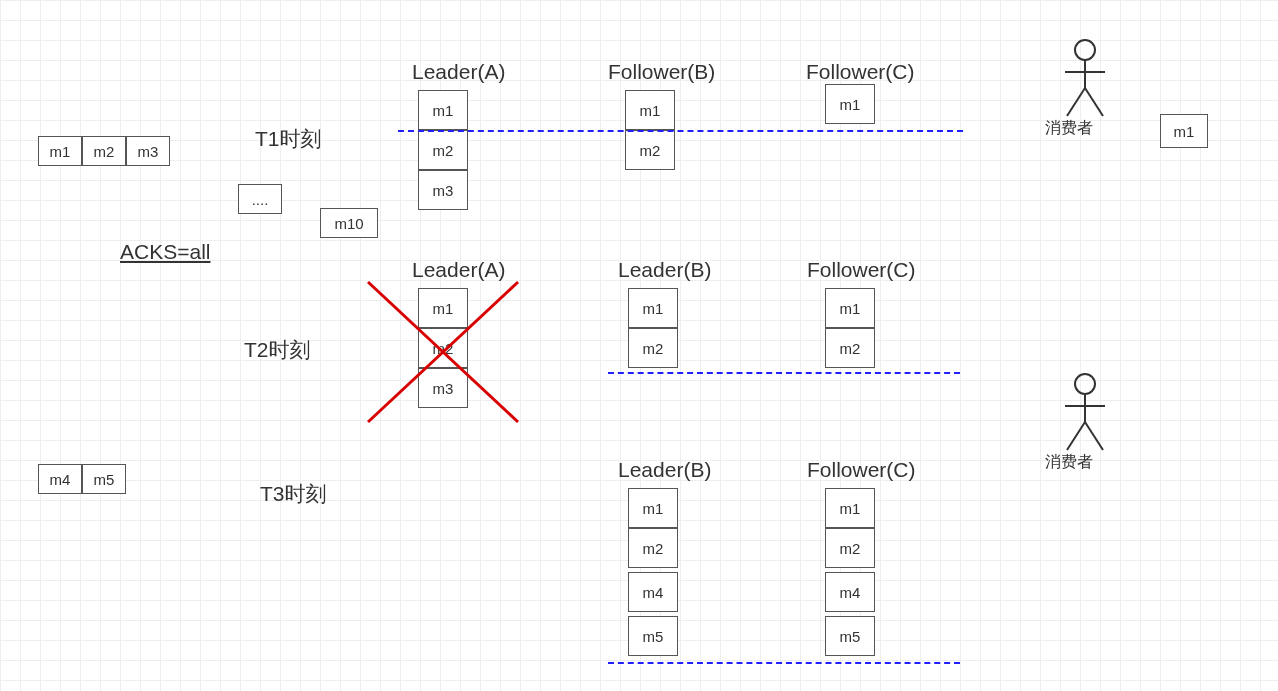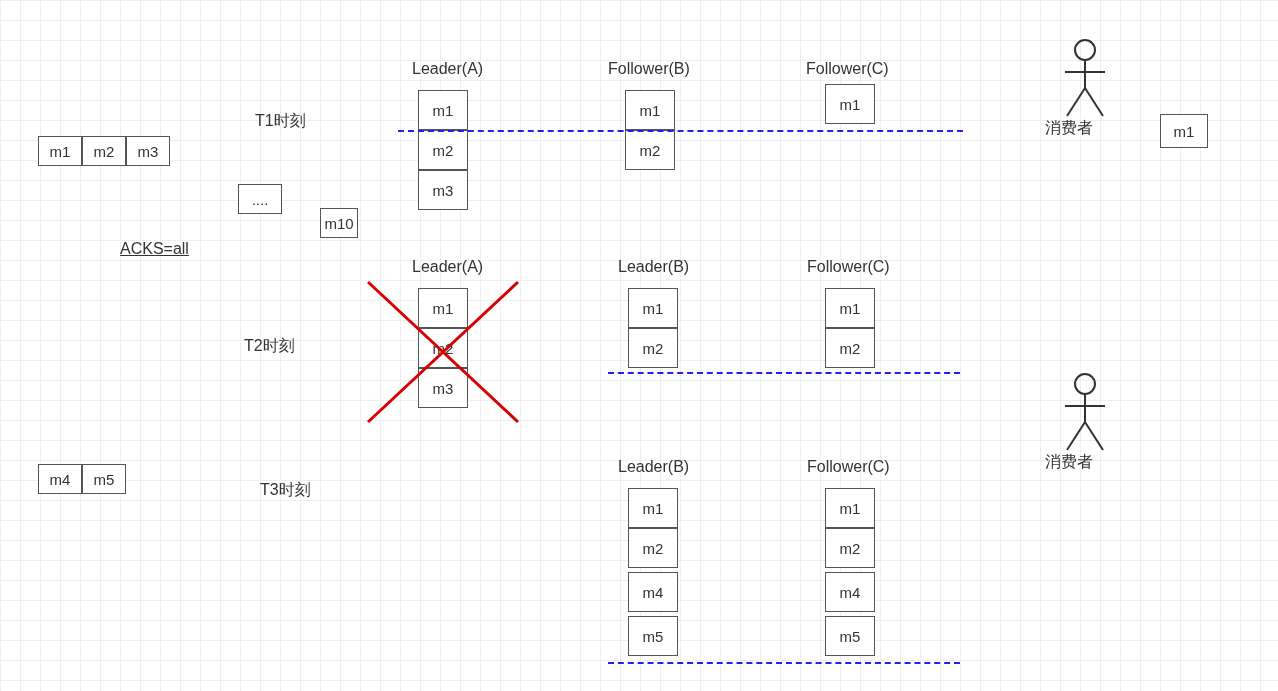--- a/index.html
+++ b/index.html
@@ -19,7 +19,7 @@
   }
   .lbl {
     position: absolute;
-    font-size: 16px;
+    font-size: 21px;
     color: #333;
     white-space: nowrap;
   }

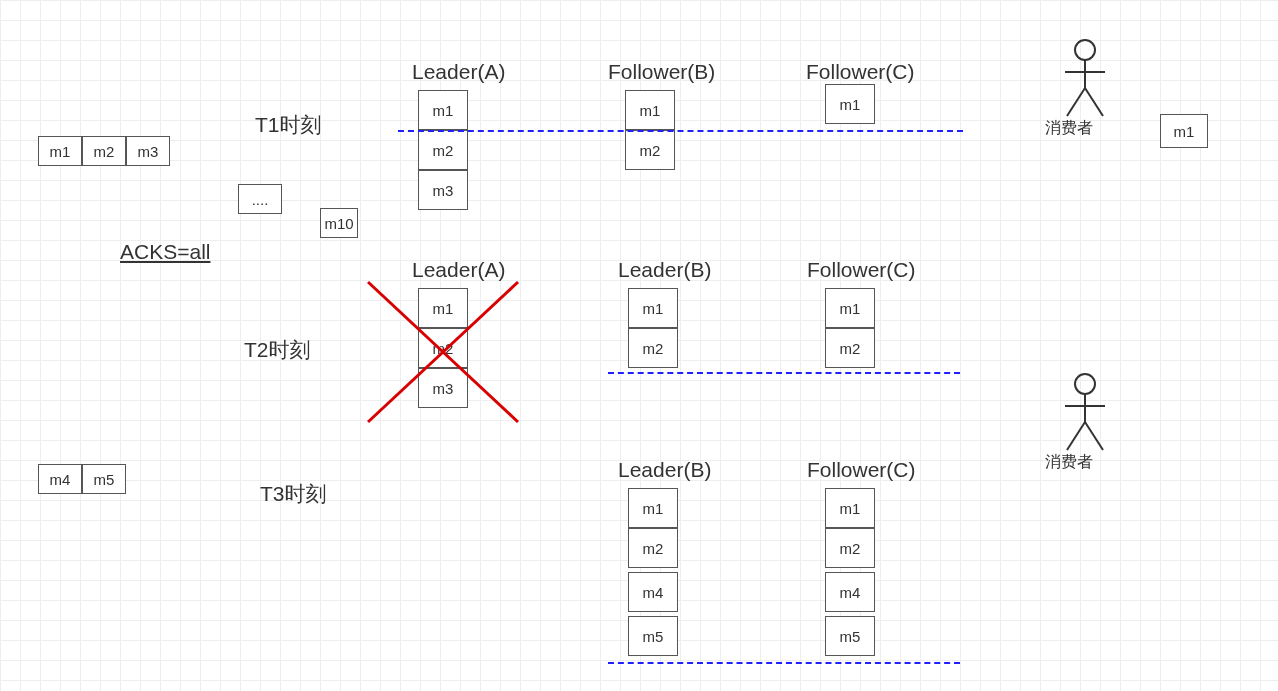--- a/index.html
+++ b/index.html
@@ -70,7 +70,7 @@
 
 <div class="lbl" style="left:120px; top:240px;text-decoration:underline;">ACKS=all</div>
 
-<div class="lbl" style="left:255px; top:111px;">T1时刻</div>
+<div class="lbl" style="left:255px; top:125px;">T1时刻</div>
 
 <div class="lbl" style="left:412px; top:60px;">Leader(A)</div>
 <div class="cell vcell" style="left:418px; top:90px;">m1</div>

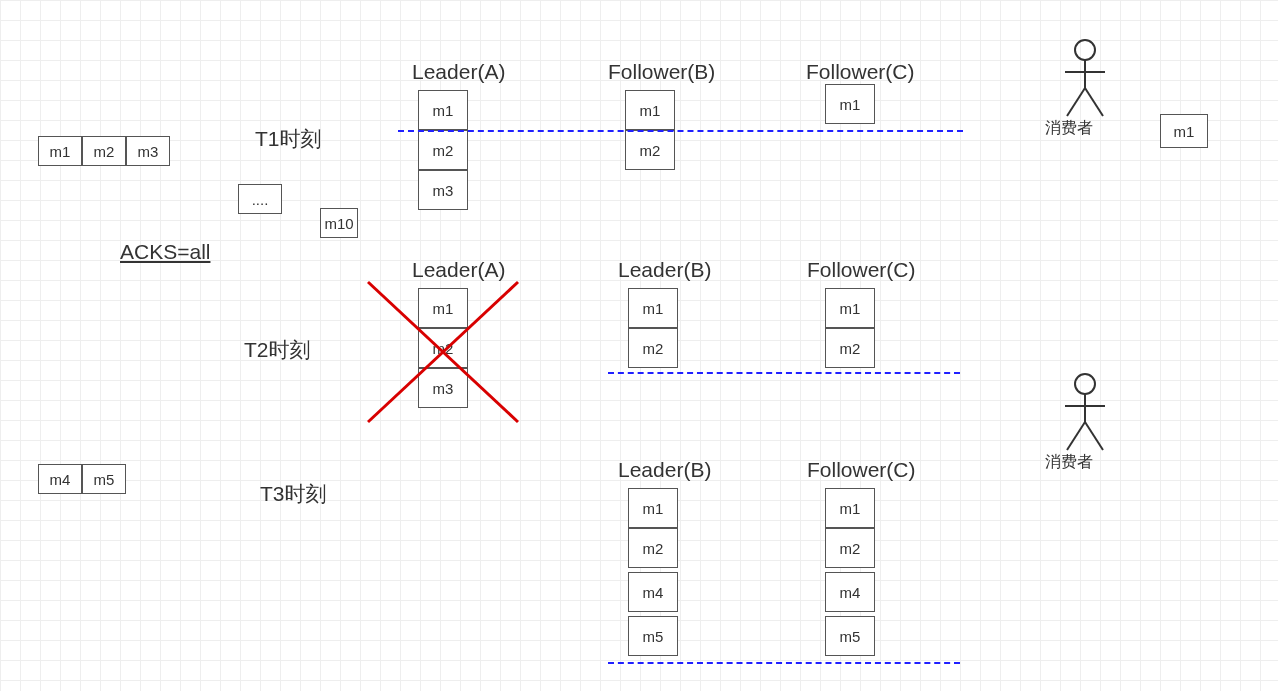--- a/index.html
+++ b/index.html
@@ -66,7 +66,7 @@
 
 <div class="cell" style="left:238px; top:184px; width:44px; height:30px;">....</div>
 
-<div class="cell" style="left:320px; top:208px; width:38px; height:30px;">m10</div>
+<div class="cell" style="left:320px; top:208px; width:58px; height:30px;">m10</div>
 
 <div class="lbl" style="left:120px; top:240px;text-decoration:underline;">ACKS=all</div>
 

